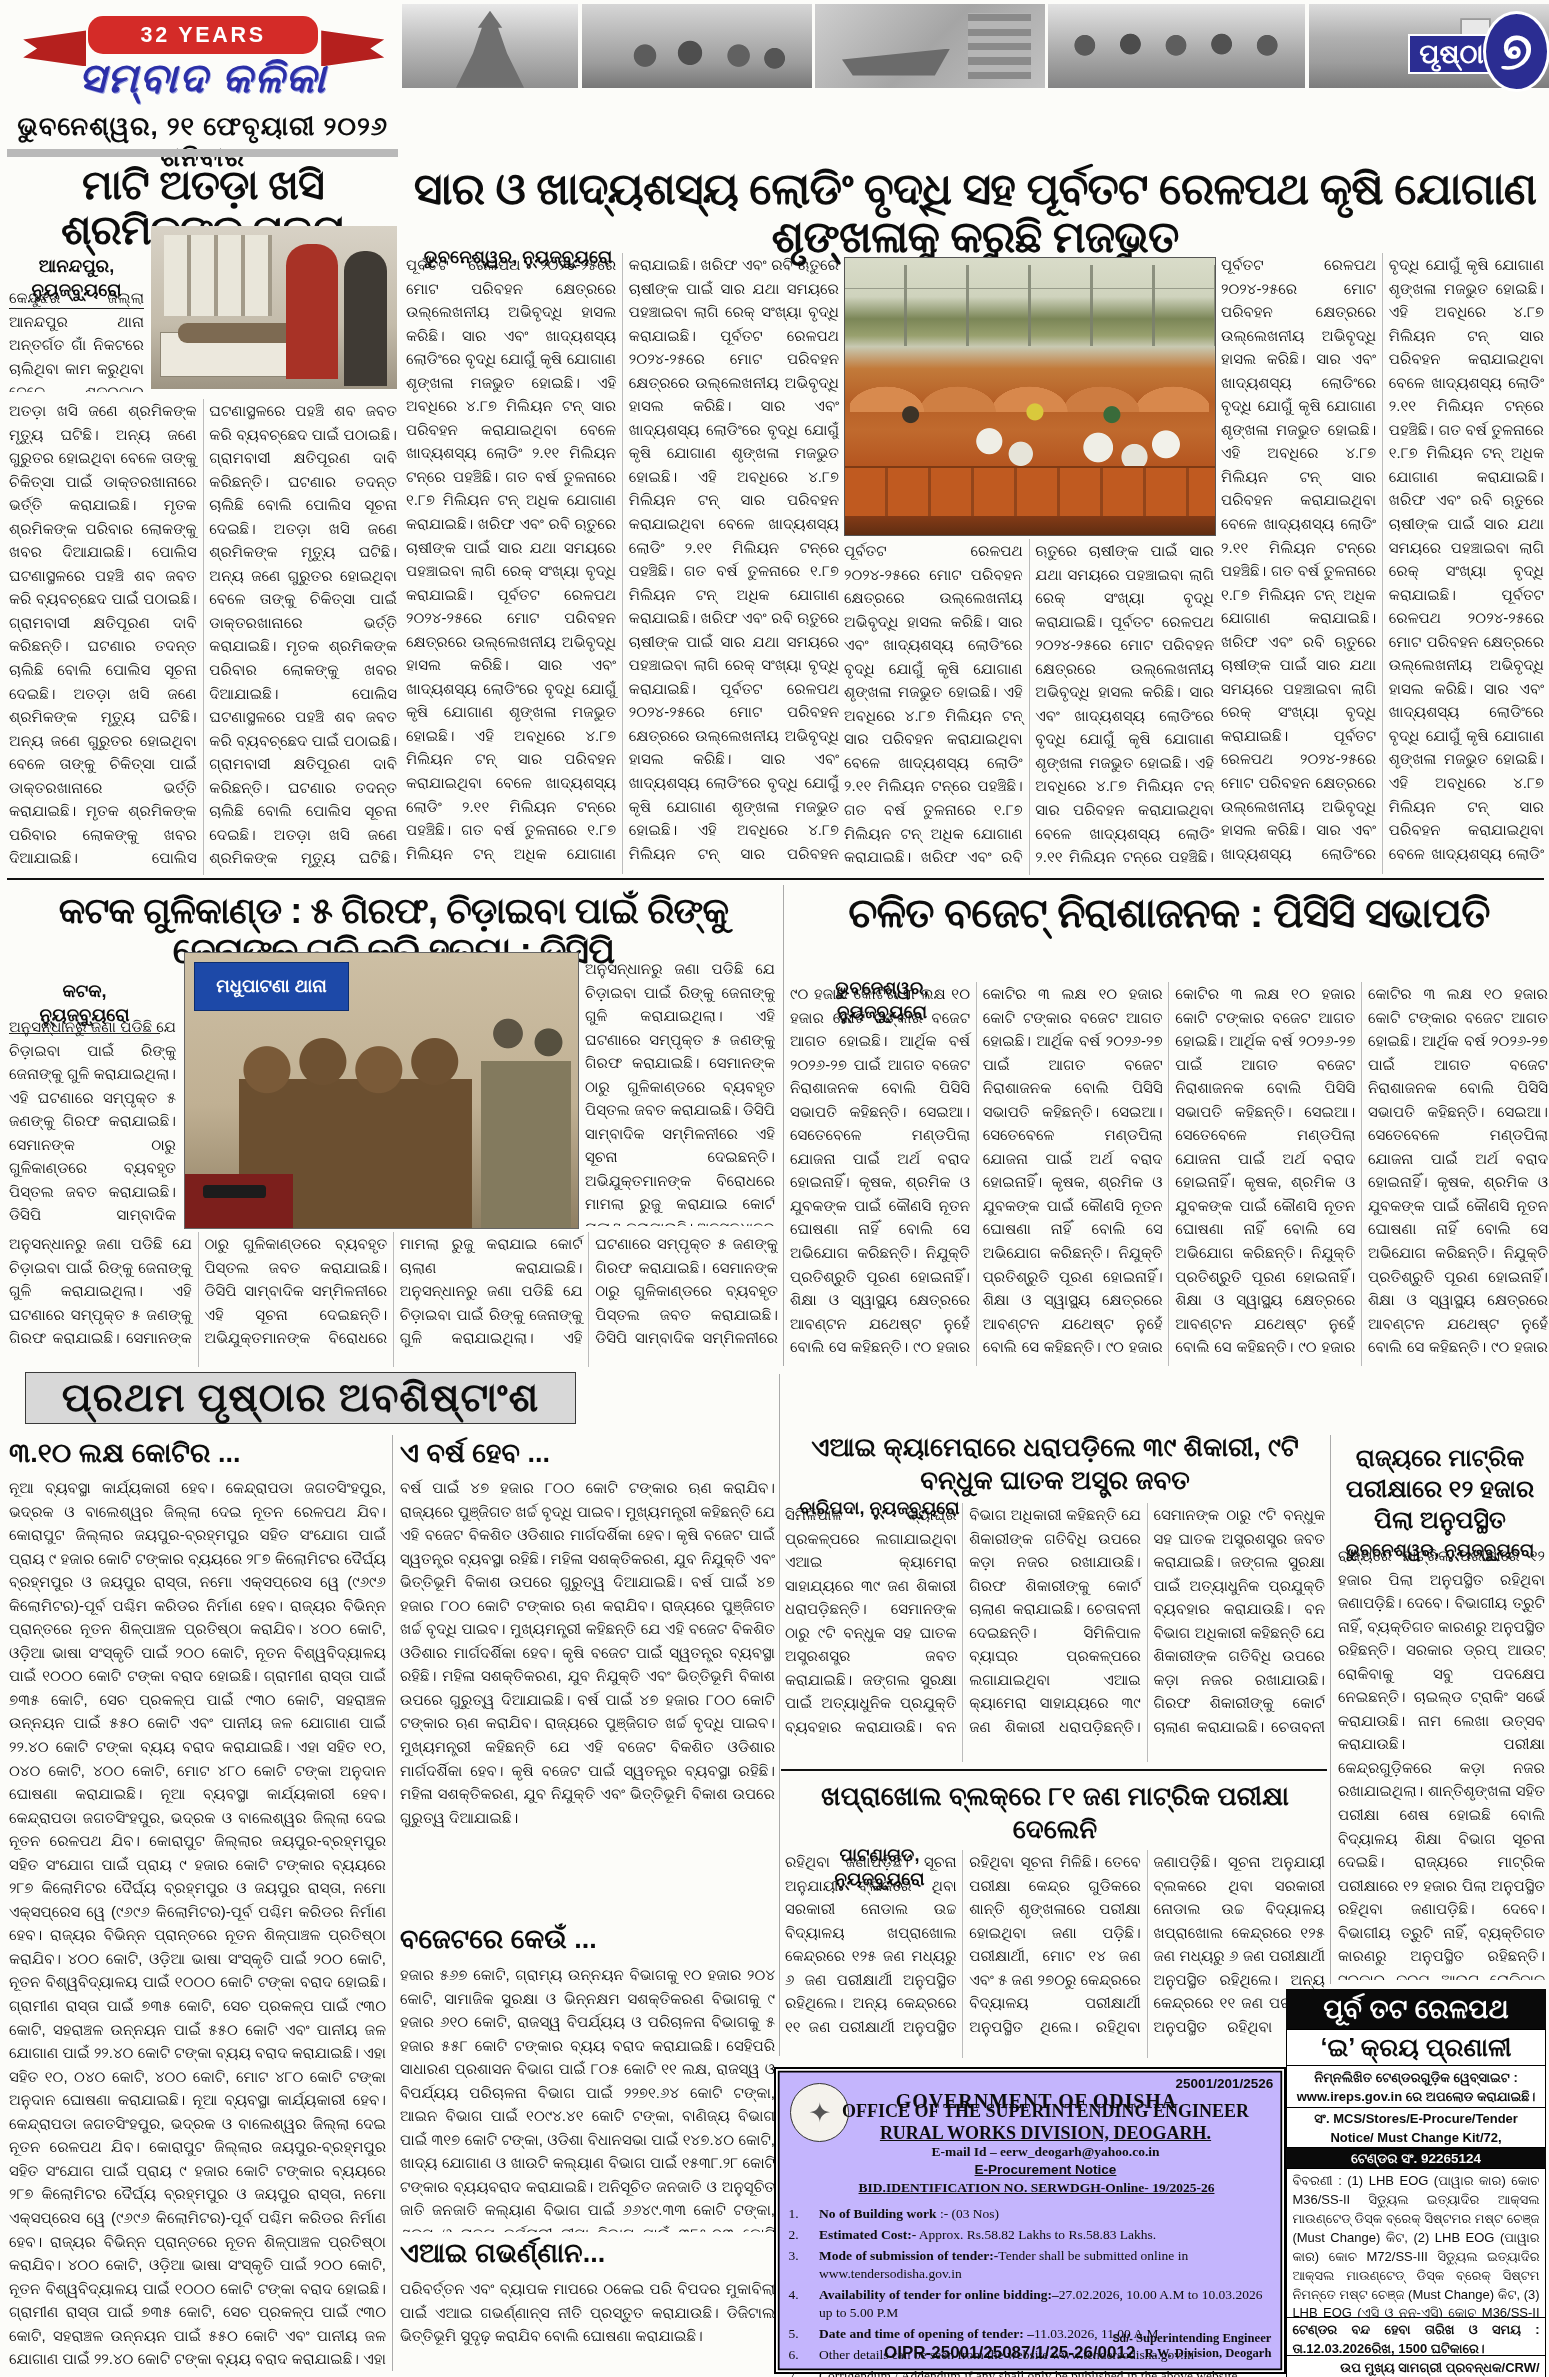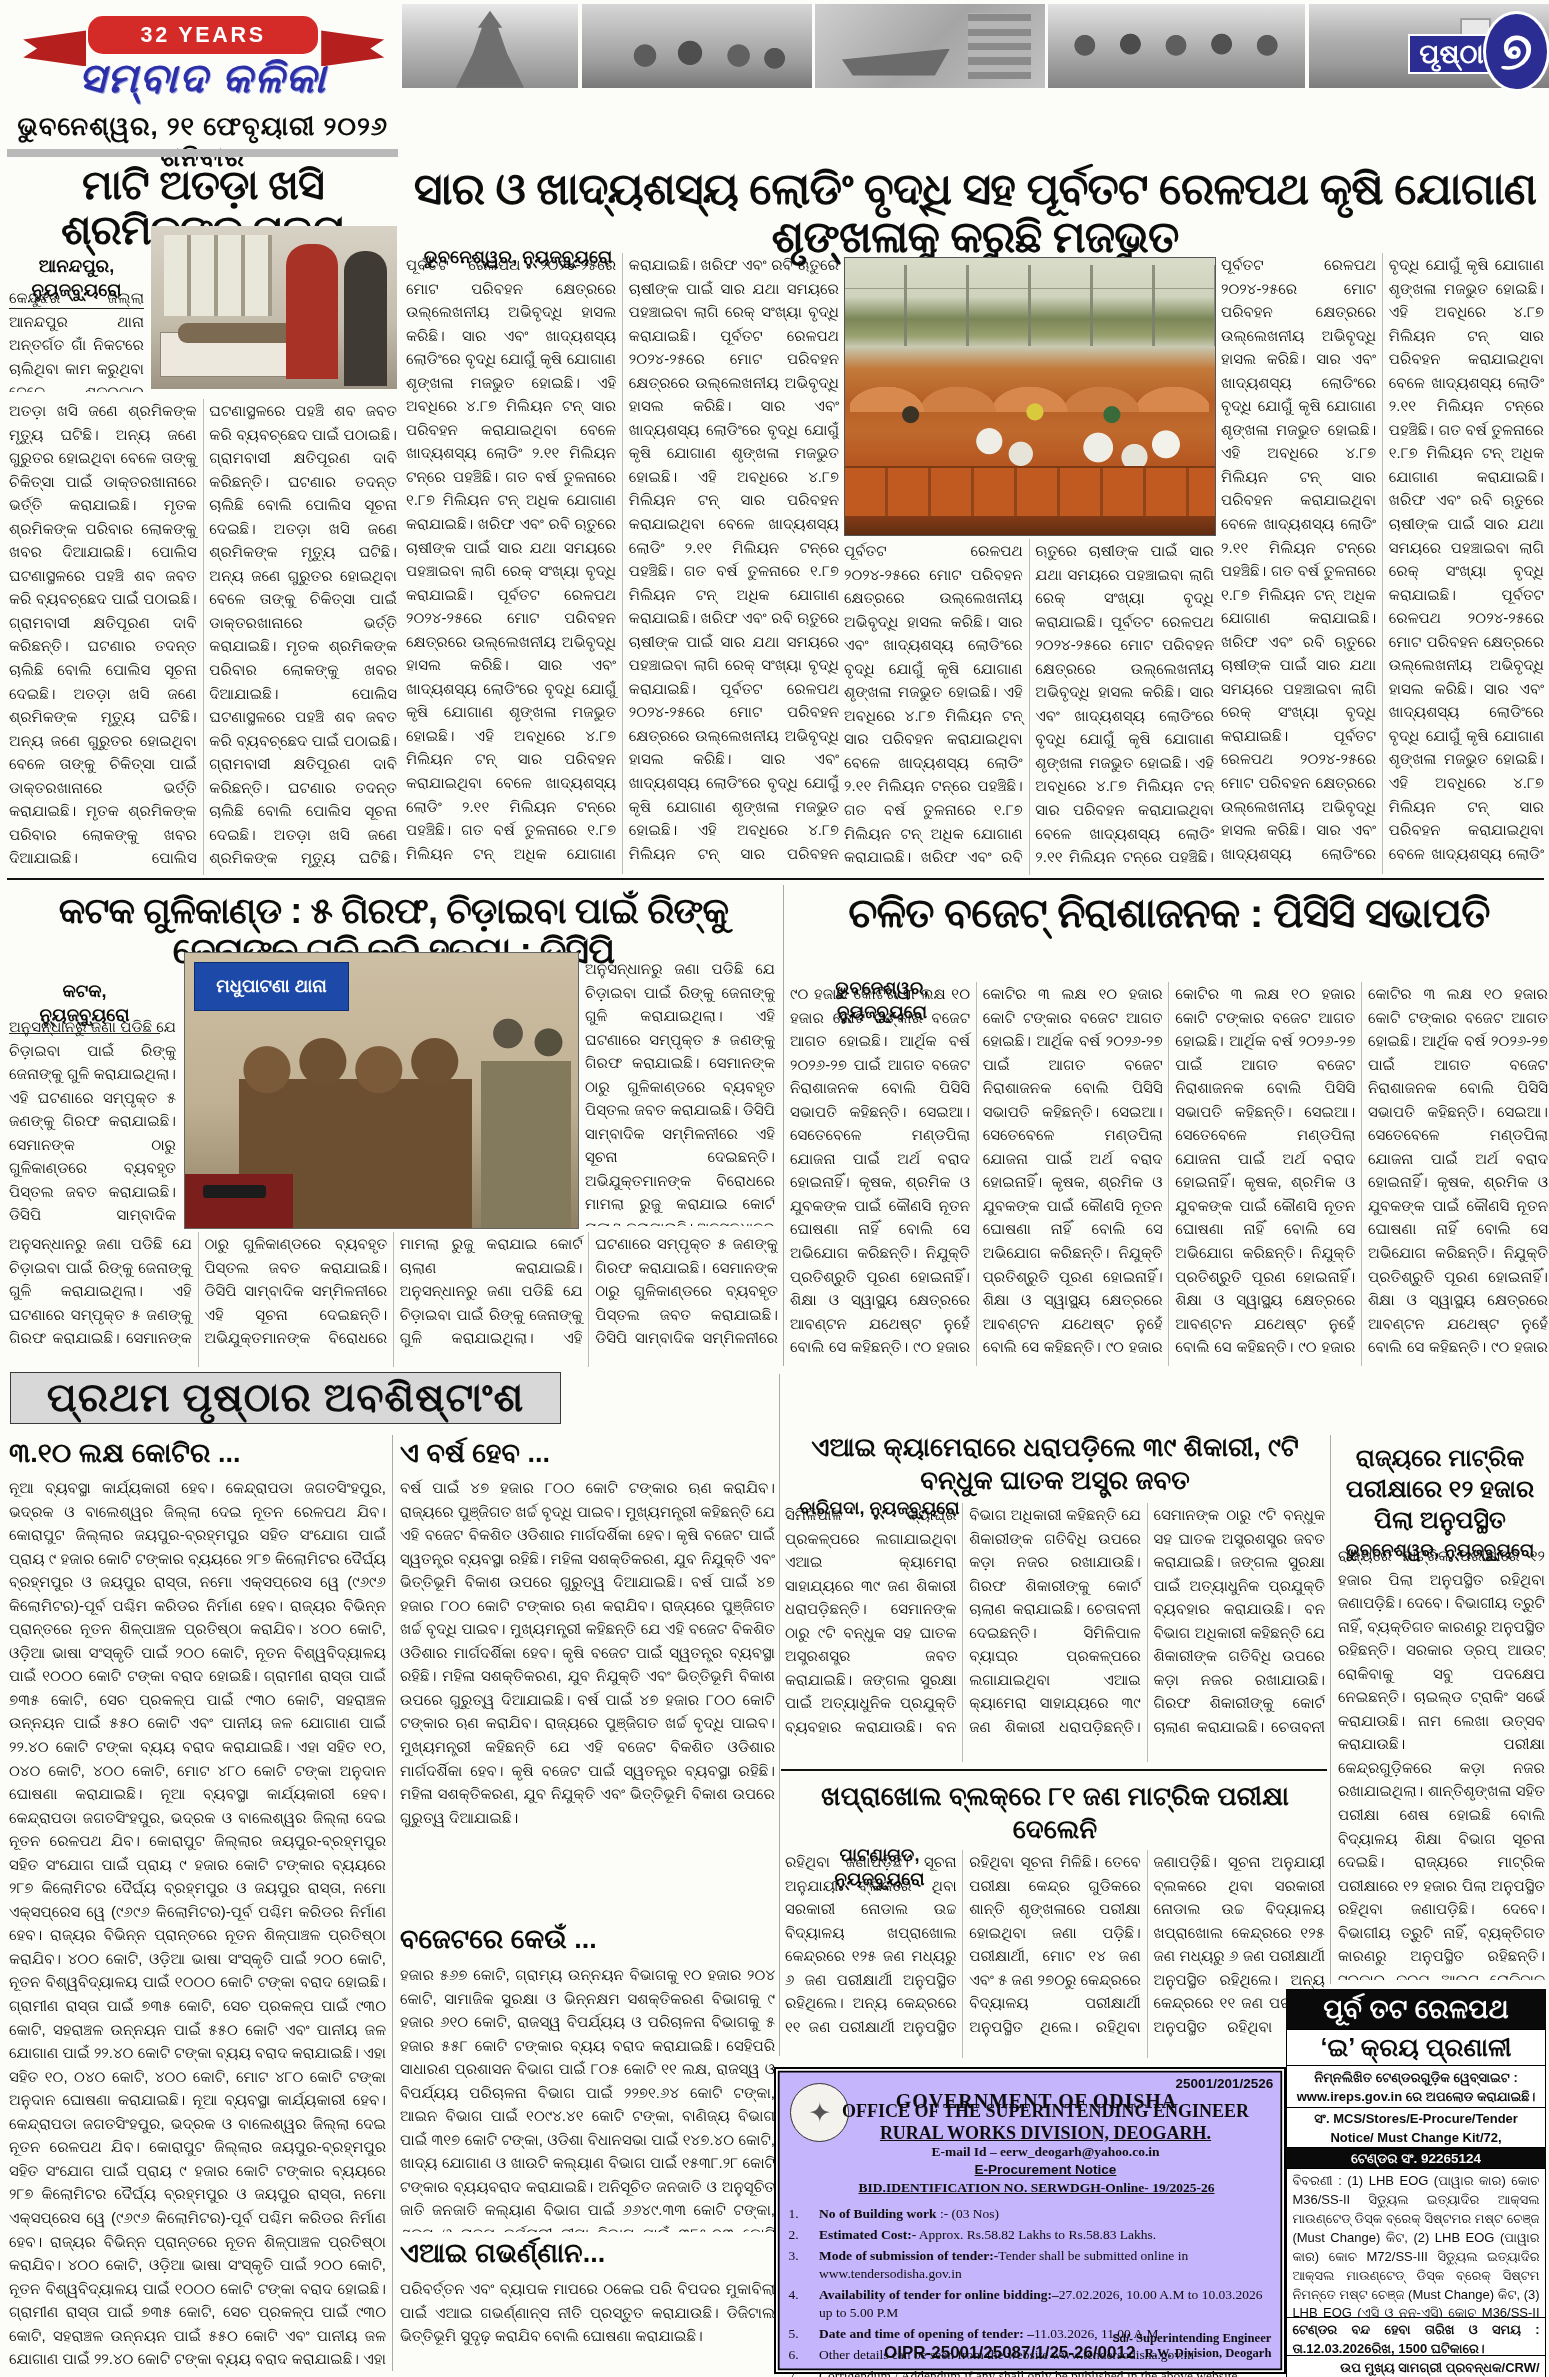--- a/index.html
+++ b/index.html
@@ -186,7 +186,7 @@
     <span>୯୦ ହଜାର କୋଟିର ୩ ଲକ୍ଷ ୧୦ ହଜାର କୋଟି ଟଙ୍କାର ବଜେଟ ଆଗତ ହୋଇଛି। ଆର୍ଥିକ ବର୍ଷ ୨୦୨୬-୨୭ ପାଇଁ ଆଗତ ବଜେଟ ନିରାଶାଜନକ ବୋଲି ପିସିସି ସଭାପତି କହିଛନ୍ତି। ସେଇଆ। ସେତେବେଳେ ମଣ୍ଡପିଲା ଯୋଜନା ପାଇଁ ଅର୍ଥ ବରାଦ ହୋଇନାହିଁ। କୃଷକ, ଶ୍ରମିକ ଓ ଯୁବକଙ୍କ ପାଇଁ କୌଣସି ନୂତନ ଘୋଷଣା ନାହିଁ ବୋଲି ସେ ଅଭିଯୋଗ କରିଛନ୍ତି। ନିଯୁକ୍ତି ପ୍ରତିଶ୍ରୁତି ପୂରଣ ହୋଇନାହିଁ। ଶିକ୍ଷା ଓ ସ୍ୱାସ୍ଥ୍ୟ କ୍ଷେତ୍ରରେ ଆବଣ୍ଟନ ଯଥେଷ୍ଟ ନୁହେଁ ବୋଲି ସେ କହିଛନ୍ତି।  ୯୦ ହଜାର କୋଟିର ୩ ଲକ୍ଷ ୧୦ ହଜାର କୋଟି ଟଙ୍କାର ବଜେଟ ଆଗତ ହୋଇଛି। ଆର୍ଥିକ ବର୍ଷ ୨୦୨୬-୨୭ ପାଇଁ ଆଗତ ବଜେଟ ନିରାଶାଜନକ ବୋଲି ପିସିସି ସଭାପତି କହିଛନ୍ତି। ସେଇଆ। ସେତେବେଳେ ମଣ୍ଡପିଲା ଯୋଜନା ପାଇଁ ଅର୍ଥ ବରାଦ ହୋଇନାହିଁ। କୃଷକ, ଶ୍ରମିକ ଓ ଯୁବକଙ୍କ ପାଇଁ କୌଣସି ନୂତନ ଘୋଷଣା ନାହିଁ ବୋଲି ସେ ଅଭିଯୋଗ କରିଛନ୍ତି। ନିଯୁକ୍ତି ପ୍ରତିଶ୍ରୁତି ପୂରଣ ହୋଇନାହିଁ। ଶିକ୍ଷା ଓ ସ୍ୱାସ୍ଥ୍ୟ କ୍ଷେତ୍ରରେ ଆବଣ୍ଟନ ଯଥେଷ୍ଟ ନୁହେଁ ବୋଲି ସେ କହିଛନ୍ତି।  ୯୦ ହଜାର କୋଟିର ୩ ଲକ୍ଷ ୧୦ ହଜାର କୋଟି ଟଙ୍କାର ବଜେଟ ଆଗତ ହୋଇଛି। ଆର୍ଥିକ ବର୍ଷ ୨୦୨୬-୨୭ ପାଇଁ ଆଗତ ବଜେଟ ନିରାଶାଜନକ ବୋଲି ପିସିସି ସଭାପତି କହିଛନ୍ତି। ସେଇଆ। ସେତେବେଳେ ମଣ୍ଡପିଲା ଯୋଜନା ପାଇଁ ଅର୍ଥ ବରାଦ ହୋଇନାହିଁ। କୃଷକ, ଶ୍ରମିକ ଓ ଯୁବକଙ୍କ ପାଇଁ କୌଣସି ନୂତନ ଘୋଷଣା ନାହିଁ ବୋଲି ସେ ଅଭିଯୋଗ କରିଛନ୍ତି। ନିଯୁକ୍ତି ପ୍ରତିଶ୍ରୁତି ପୂରଣ ହୋଇନାହିଁ। ଶିକ୍ଷା ଓ ସ୍ୱାସ୍ଥ୍ୟ କ୍ଷେତ୍ରରେ ଆବଣ୍ଟନ ଯଥେଷ୍ଟ ନୁହେଁ ବୋଲି ସେ କହିଛନ୍ତି।  ୯୦ ହଜାର କୋଟିର ୩ ଲକ୍ଷ ୧୦ ହଜାର କୋଟି ଟଙ୍କାର ବଜେଟ ଆଗତ ହୋଇଛି। ଆର୍ଥିକ ବର୍ଷ ୨୦୨୬-୨୭ ପାଇଁ ଆଗତ ବଜେଟ ନିରାଶାଜନକ ବୋଲି ପିସିସି ସଭାପତି କହିଛନ୍ତି। ସେଇଆ। ସେତେବେଳେ ମଣ୍ଡପିଲା ଯୋଜନା ପାଇଁ ଅର୍ଥ ବରାଦ ହୋଇନାହିଁ। କୃଷକ, ଶ୍ରମିକ ଓ ଯୁବକଙ୍କ ପାଇଁ କୌଣସି ନୂତନ ଘୋଷଣା ନାହିଁ ବୋଲି ସେ ଅଭିଯୋଗ କରିଛନ୍ତି। ନିଯୁକ୍ତି ପ୍ରତିଶ୍ରୁତି ପୂରଣ ହୋଇନାହିଁ। ଶିକ୍ଷା ଓ ସ୍ୱାସ୍ଥ୍ୟ କ୍ଷେତ୍ରରେ ଆବଣ୍ଟନ ଯଥେଷ୍ଟ ନୁହେଁ ବୋଲି ସେ କହିଛନ୍ତି।  ୯୦ ହଜାର କୋଟିର ୩ ଲକ୍ଷ ୧୦ ହଜାର କୋଟି ଟଙ୍କାର ବଜେଟ ଆଗତ ହୋଇଛି। ଆର୍ଥିକ ବର୍ଷ ୨୦୨୬-୨୭ ପାଇଁ ଆଗତ ବଜେଟ ନିରାଶାଜନକ ବୋଲି ପିସିସି ସଭାପତି କହିଛନ୍ତି। ସେଇଆ। ସେତେବେଳେ ମଣ୍ଡପିଲା ଯୋଜନା ପାଇଁ ଅର୍ଥ ବରାଦ ହୋଇନାହିଁ। କୃଷକ, ଶ୍ରମିକ ଓ ଯୁବକଙ୍କ ପାଇଁ କୌଣସି ନୂତନ ଘୋଷଣା ନାହିଁ ବୋଲି ସେ ଅଭିଯୋଗ କରିଛନ୍ତି। ନିଯୁକ୍ତି ପ୍ରତିଶ୍ରୁତି ପୂରଣ ହୋଇନାହିଁ। ଶିକ୍ଷା ଓ ସ୍ୱାସ୍ଥ୍ୟ କ୍ଷେତ୍ରରେ ଆବଣ୍ଟନ ଯଥେଷ୍ଟ ନୁହେଁ ବୋଲି ସେ କହିଛନ୍ତି। </span>
   </div>
 
-  <div class="abs banner-gray" style="left:10px;top:1372px;width:549px;height:50px;">
+  <div class="abs banner-gray" style="left:25px;top:1372px;width:549px;height:50px;">
     <span>ପ୍ରଥମ ପୃଷ୍ଠାର ଅବଶିଷ୍ଟାଂଶ</span>
   </div>
 

